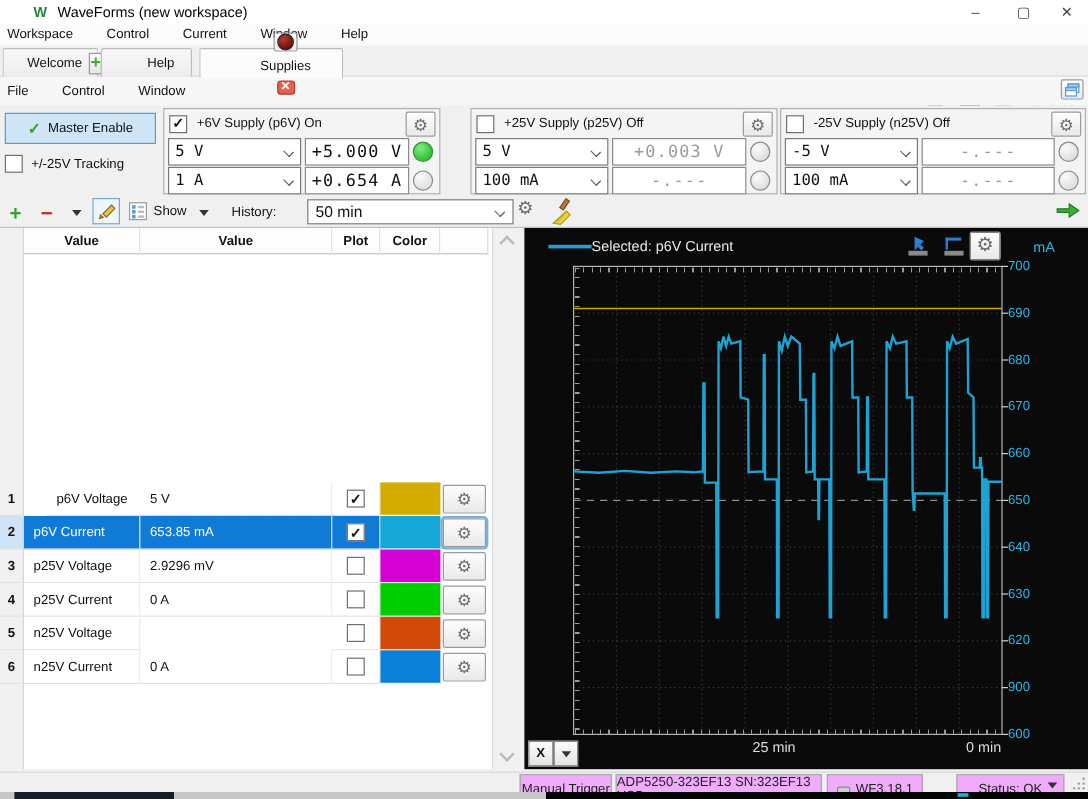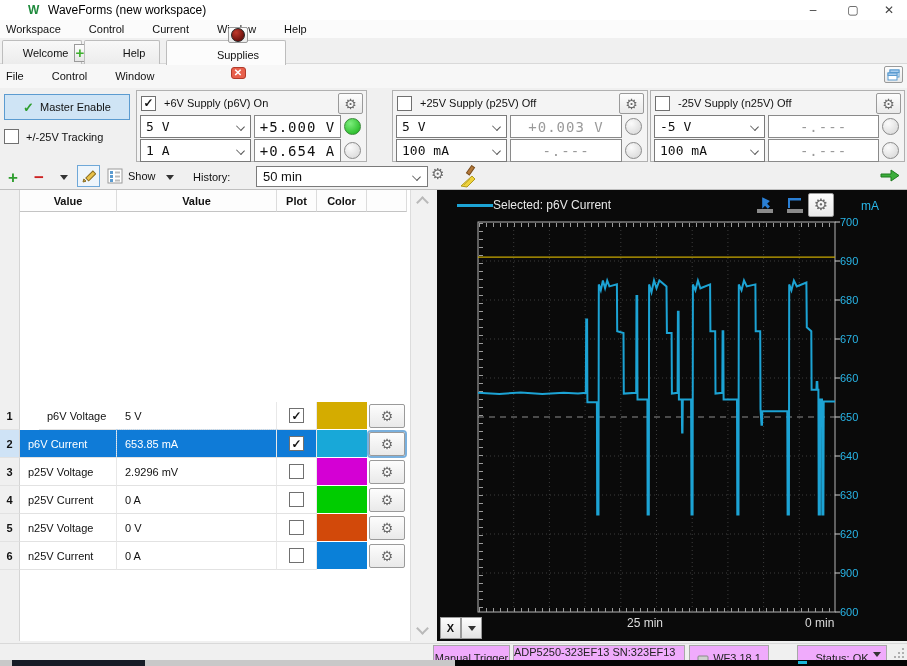--- a/index.html
+++ b/index.html
@@ -340,7 +340,6 @@
       <div class="trow" style="top: 324px;">
         <div class="tcell tnum" style="left: 0px; width: 20px;">5</div>
         <div class="tcell" style="left: 20px; width: 97px;">n25V Voltage</div>
-        <div class="tcell" style="left: 117px; width: 160px;">0 V</div>
         <div class="tcell" style="left: 277px; width: 40px; justify-content: center; padding-left: 0px;">
           <span class="cb"></span>
         </div>

